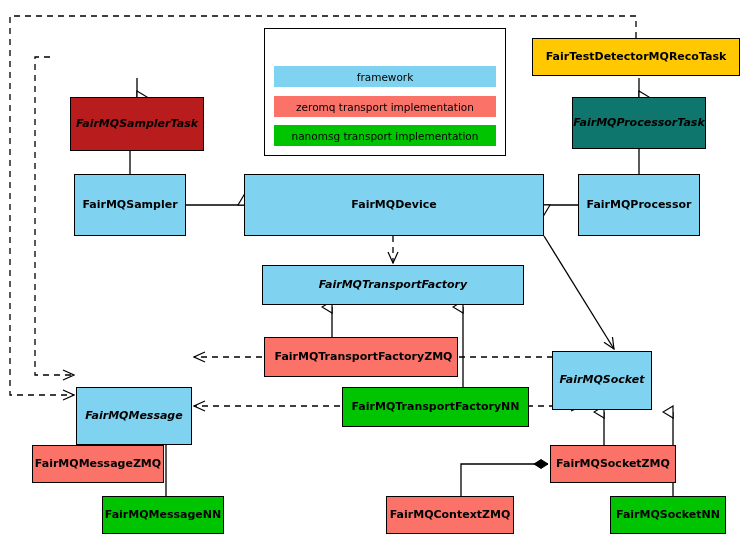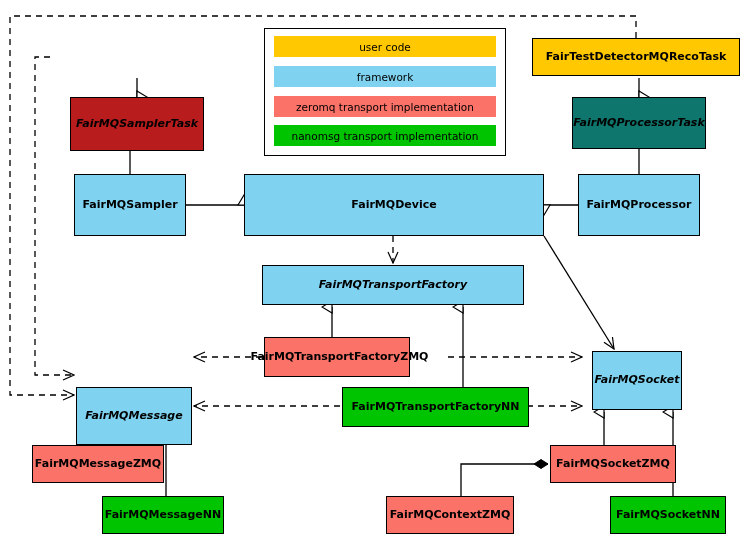--- a/index.html
+++ b/index.html
@@ -228,9 +228,6 @@
 
   <div class="legend-box" style="left:264px; top:28px; width:242px; height:128px;">
   </div>
-  <div class="legend-row" style="left:274px; top:36px; width:222px; height:21px; background:#FFC800;">
-    <span>user code</span>
-  </div>
   <div class="legend-row" style="left:274px; top:66px; width:222px; height:21px; background:#7FD3F0;">
     <span>framework</span>
   </div>

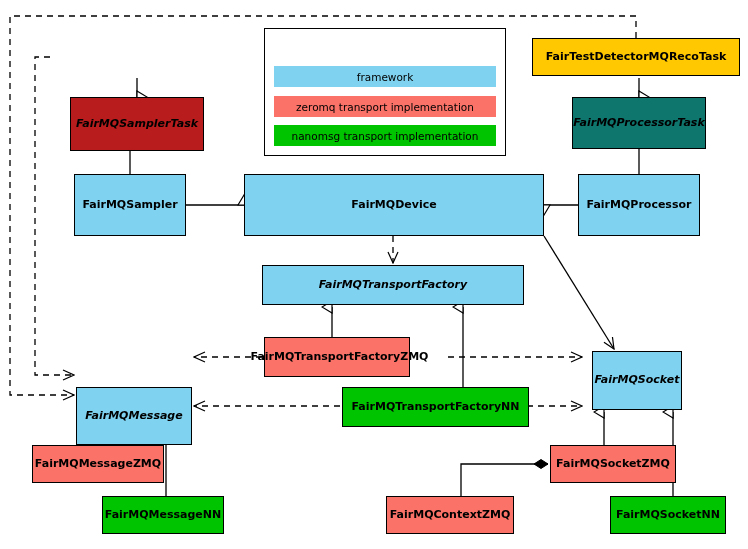--- a/index.html
+++ b/index.html
@@ -190,7 +190,7 @@
     <span>FairMQTransportFactory</span>
   </div>
 
-  <div class="node" style="left:264px; top:337px; width:146px; height:40px; background:#FA7268;padding-left:9px;">
+  <div class="node" style="left:264px; top:337px; width:194px; height:40px; background:#FA7268;padding-left:9px;">
     <span>FairMQTransportFactoryZMQ</span>
   </div>
 

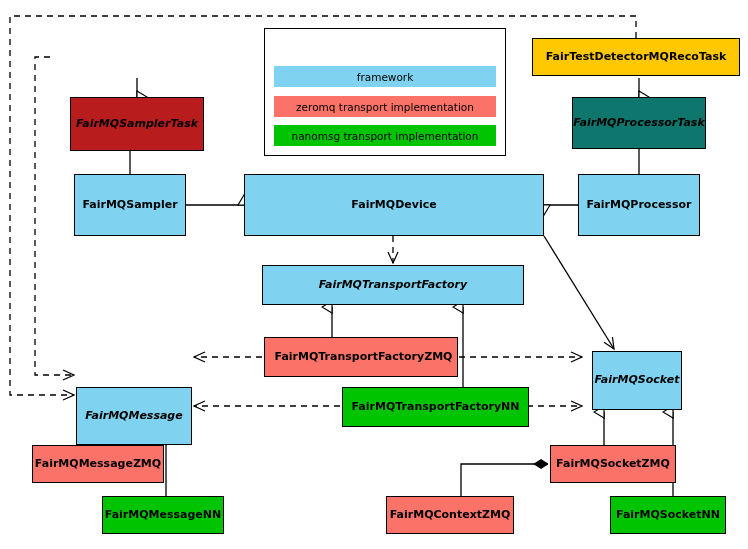--- a/index.html
+++ b/index.html
@@ -202,7 +202,7 @@
     <span>FairMQMessage</span>
   </div>
 
-  <div class="node abstract" style="left:592px; top:351px; width:90px; height:59px; background:#7FD3F0;">
+  <div class="node abstract" style="left:552px; top:351px; width:100px; height:59px; background:#7FD3F0;">
     <span>FairMQSocket</span>
   </div>
 

